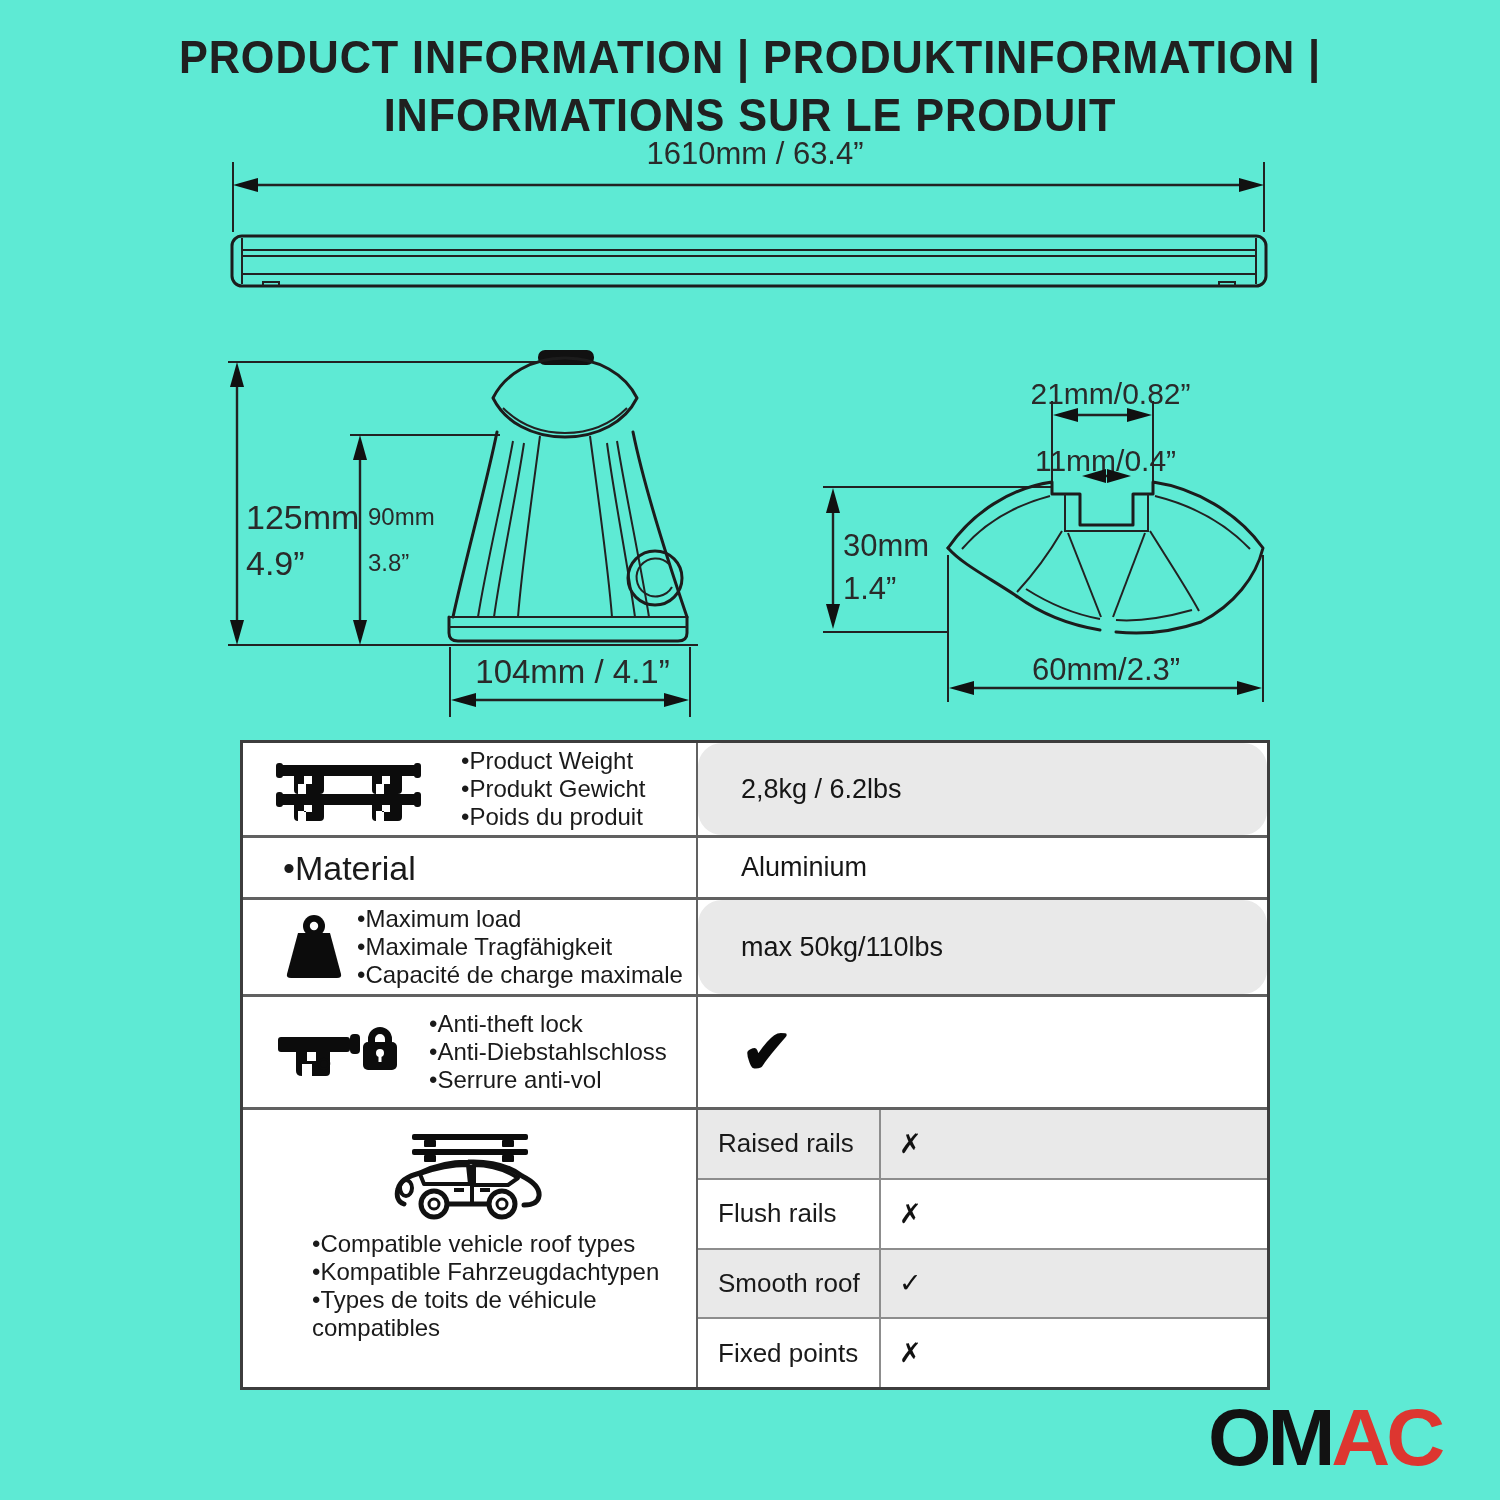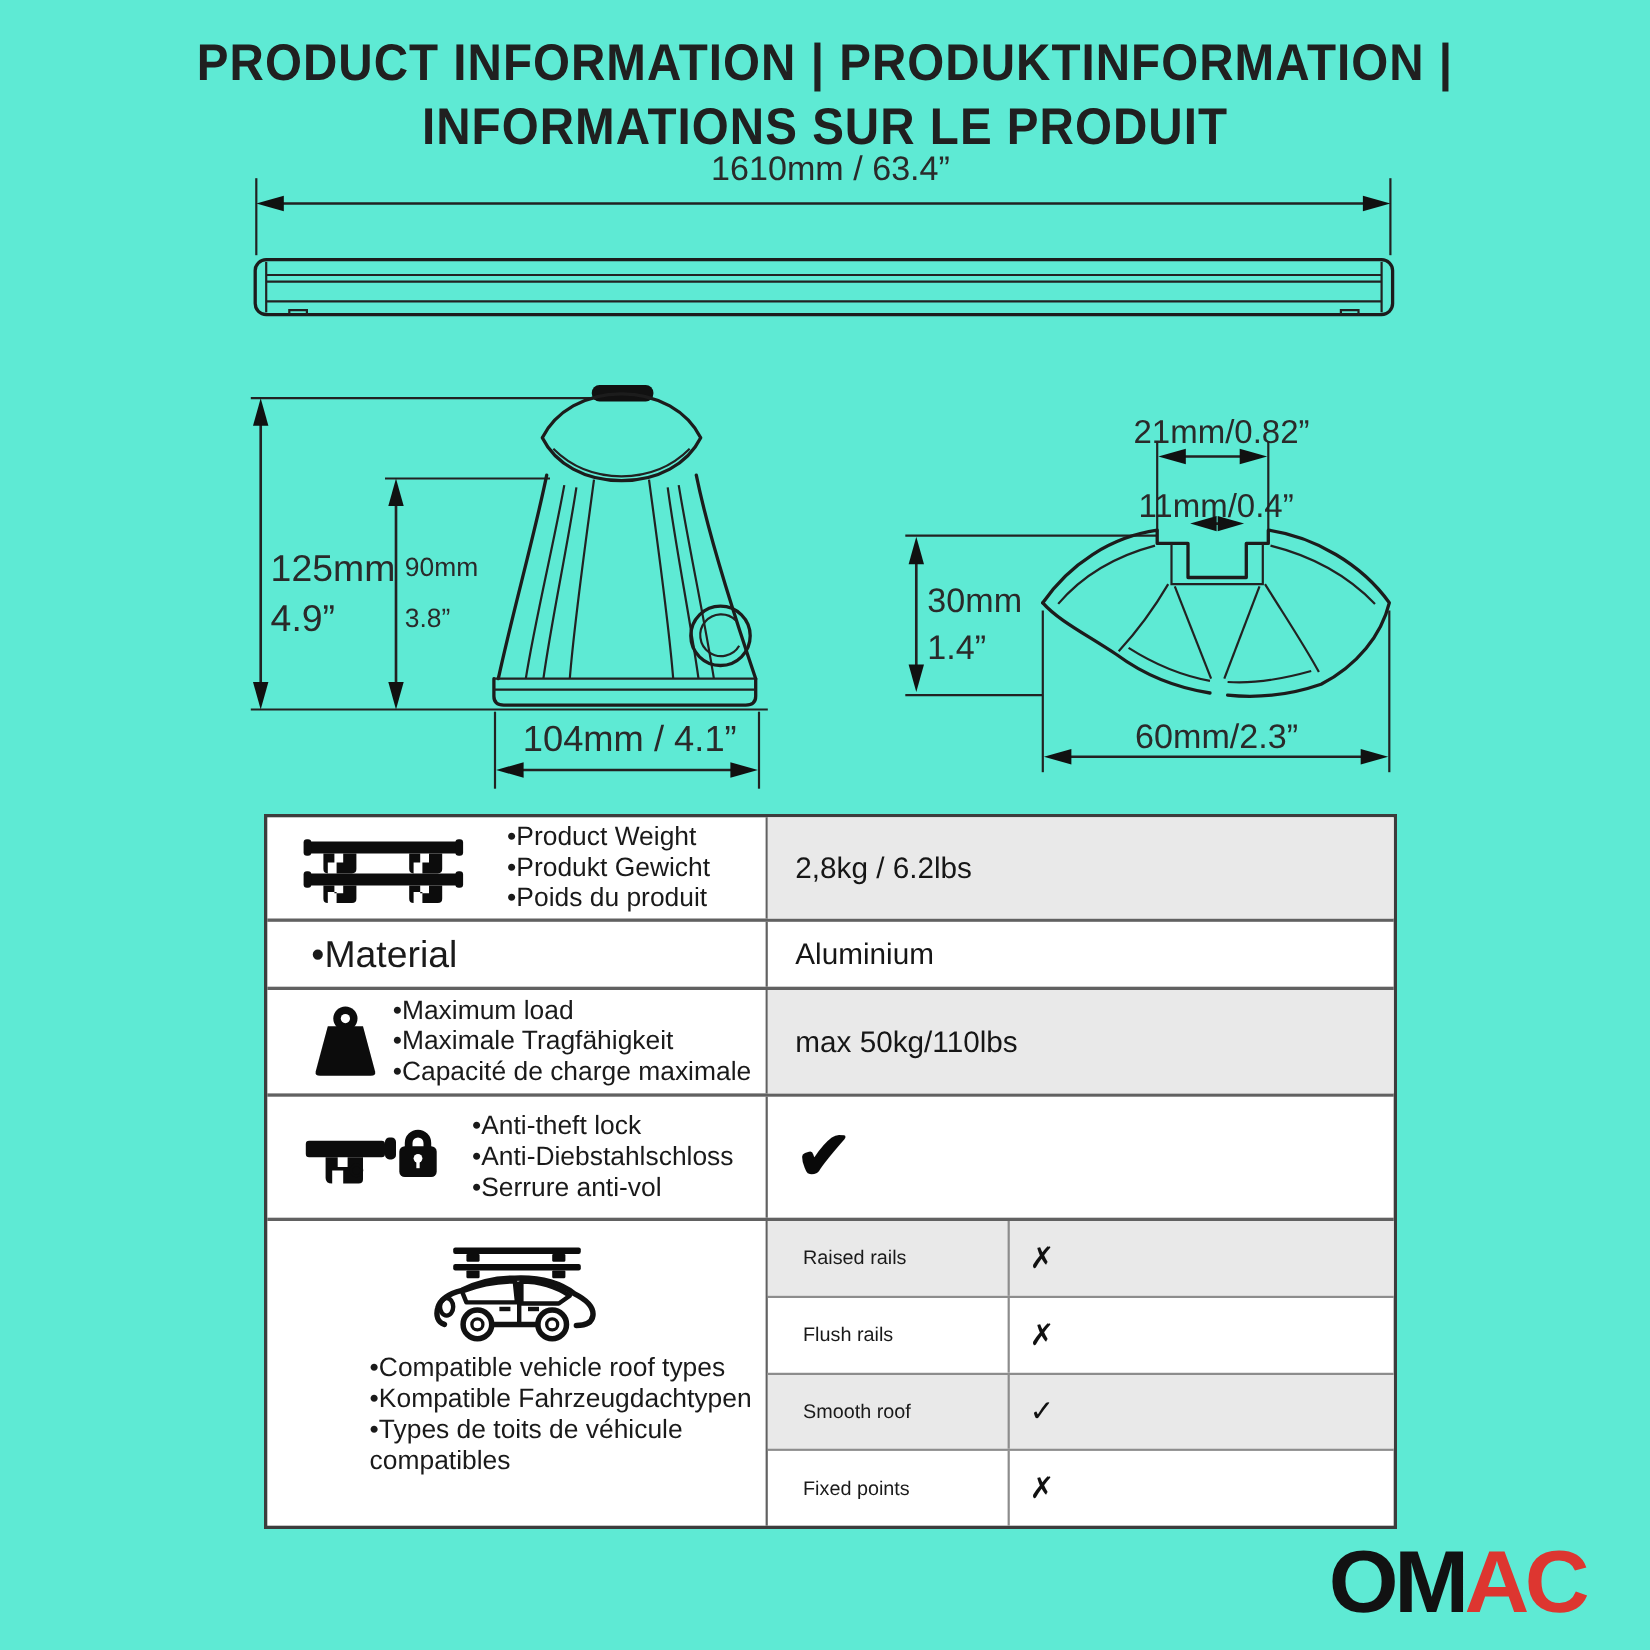--- a/index.html
+++ b/index.html
@@ -28,8 +28,8 @@
   .trow:first-child{border-top:none;}
   .cell-l{width:455px;box-sizing:border-box;border-right:2px solid #616161;
           display:flex;align-items:center;}
-  .cell-r{flex:1;display:flex;align-items:center;padding-left:25px;
-          font-size:27px;color:#161616;box-sizing:border-box;}
+  .cell-r{flex:1;display:flex;align-items:center;padding-left:43px;
+          font-size:27px;color:#161616;box-sizing:border-box;border-radius:24px;}
   .gray{background:#e9e9e9;}
   .lab{font-size:24px;line-height:28px;color:#1a1a1a;}
   .lab div{white-space:nowrap;}

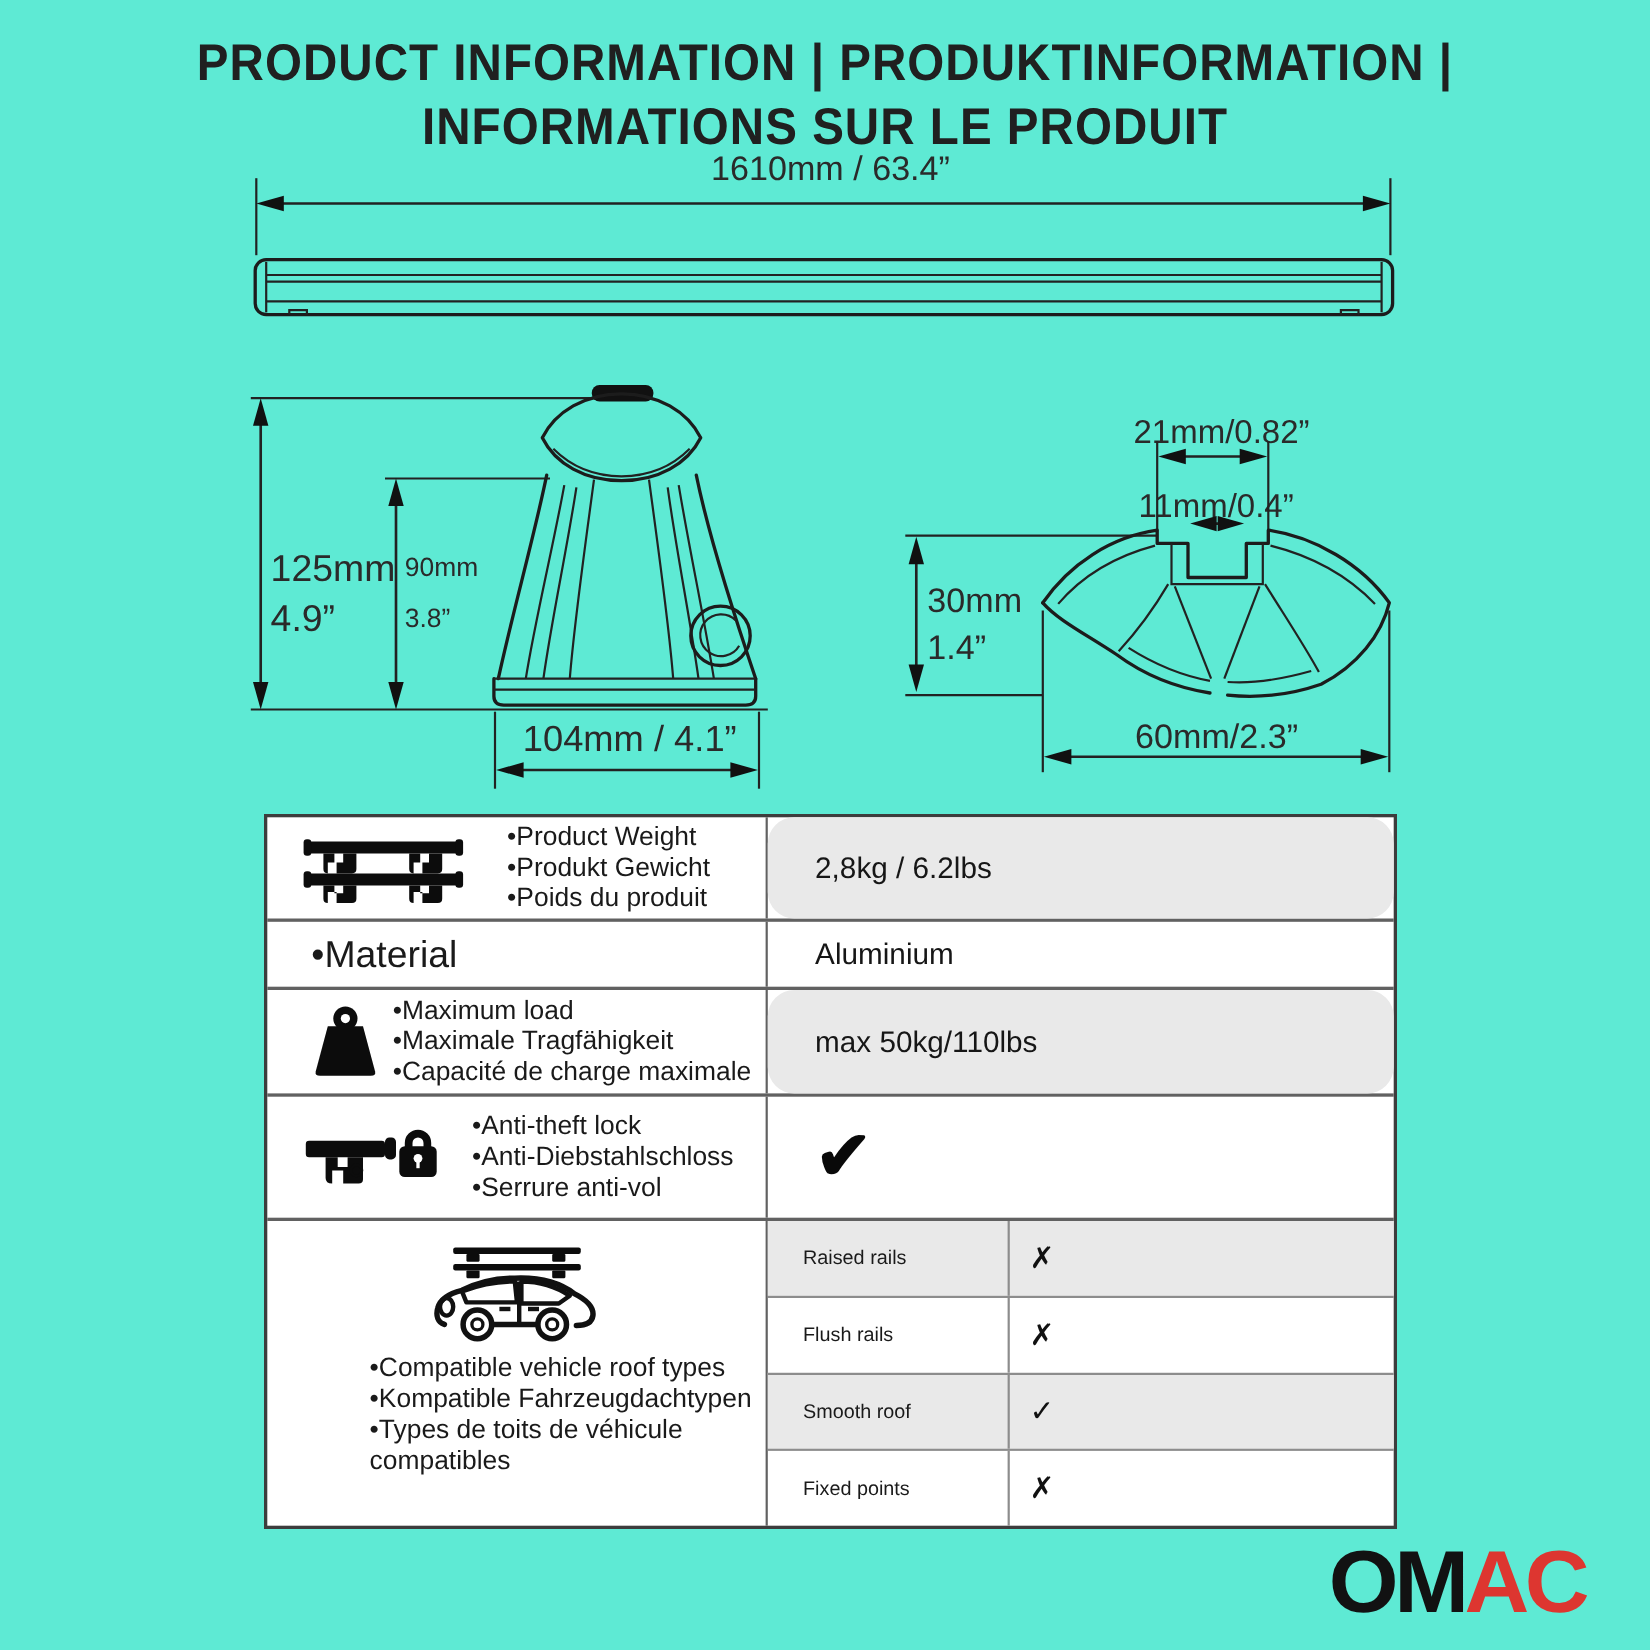--- a/index.html
+++ b/index.html
@@ -49,8 +49,8 @@
   .subcol{flex:1;display:flex;flex-direction:column;}
   .subrow{flex:1;display:flex;border-top:2px solid #8d8d8d;box-sizing:border-box;}
   .subrow:first-child{border-top:none;}
-  .sublab{width:220px;box-sizing:border-box;border-right:2px solid #8d8d8d;
-          display:flex;align-items:center;padding-left:32px;font-size:18px;color:#1a1a1a;}
+  .sublab{width:183px;box-sizing:border-box;border-right:2px solid #8d8d8d;
+          display:flex;align-items:center;padding-left:20px;font-size:26px;color:#1a1a1a;}
   .submark{flex:1;display:flex;align-items:center;padding-left:18px;font-size:27px;color:#111;}
 
   

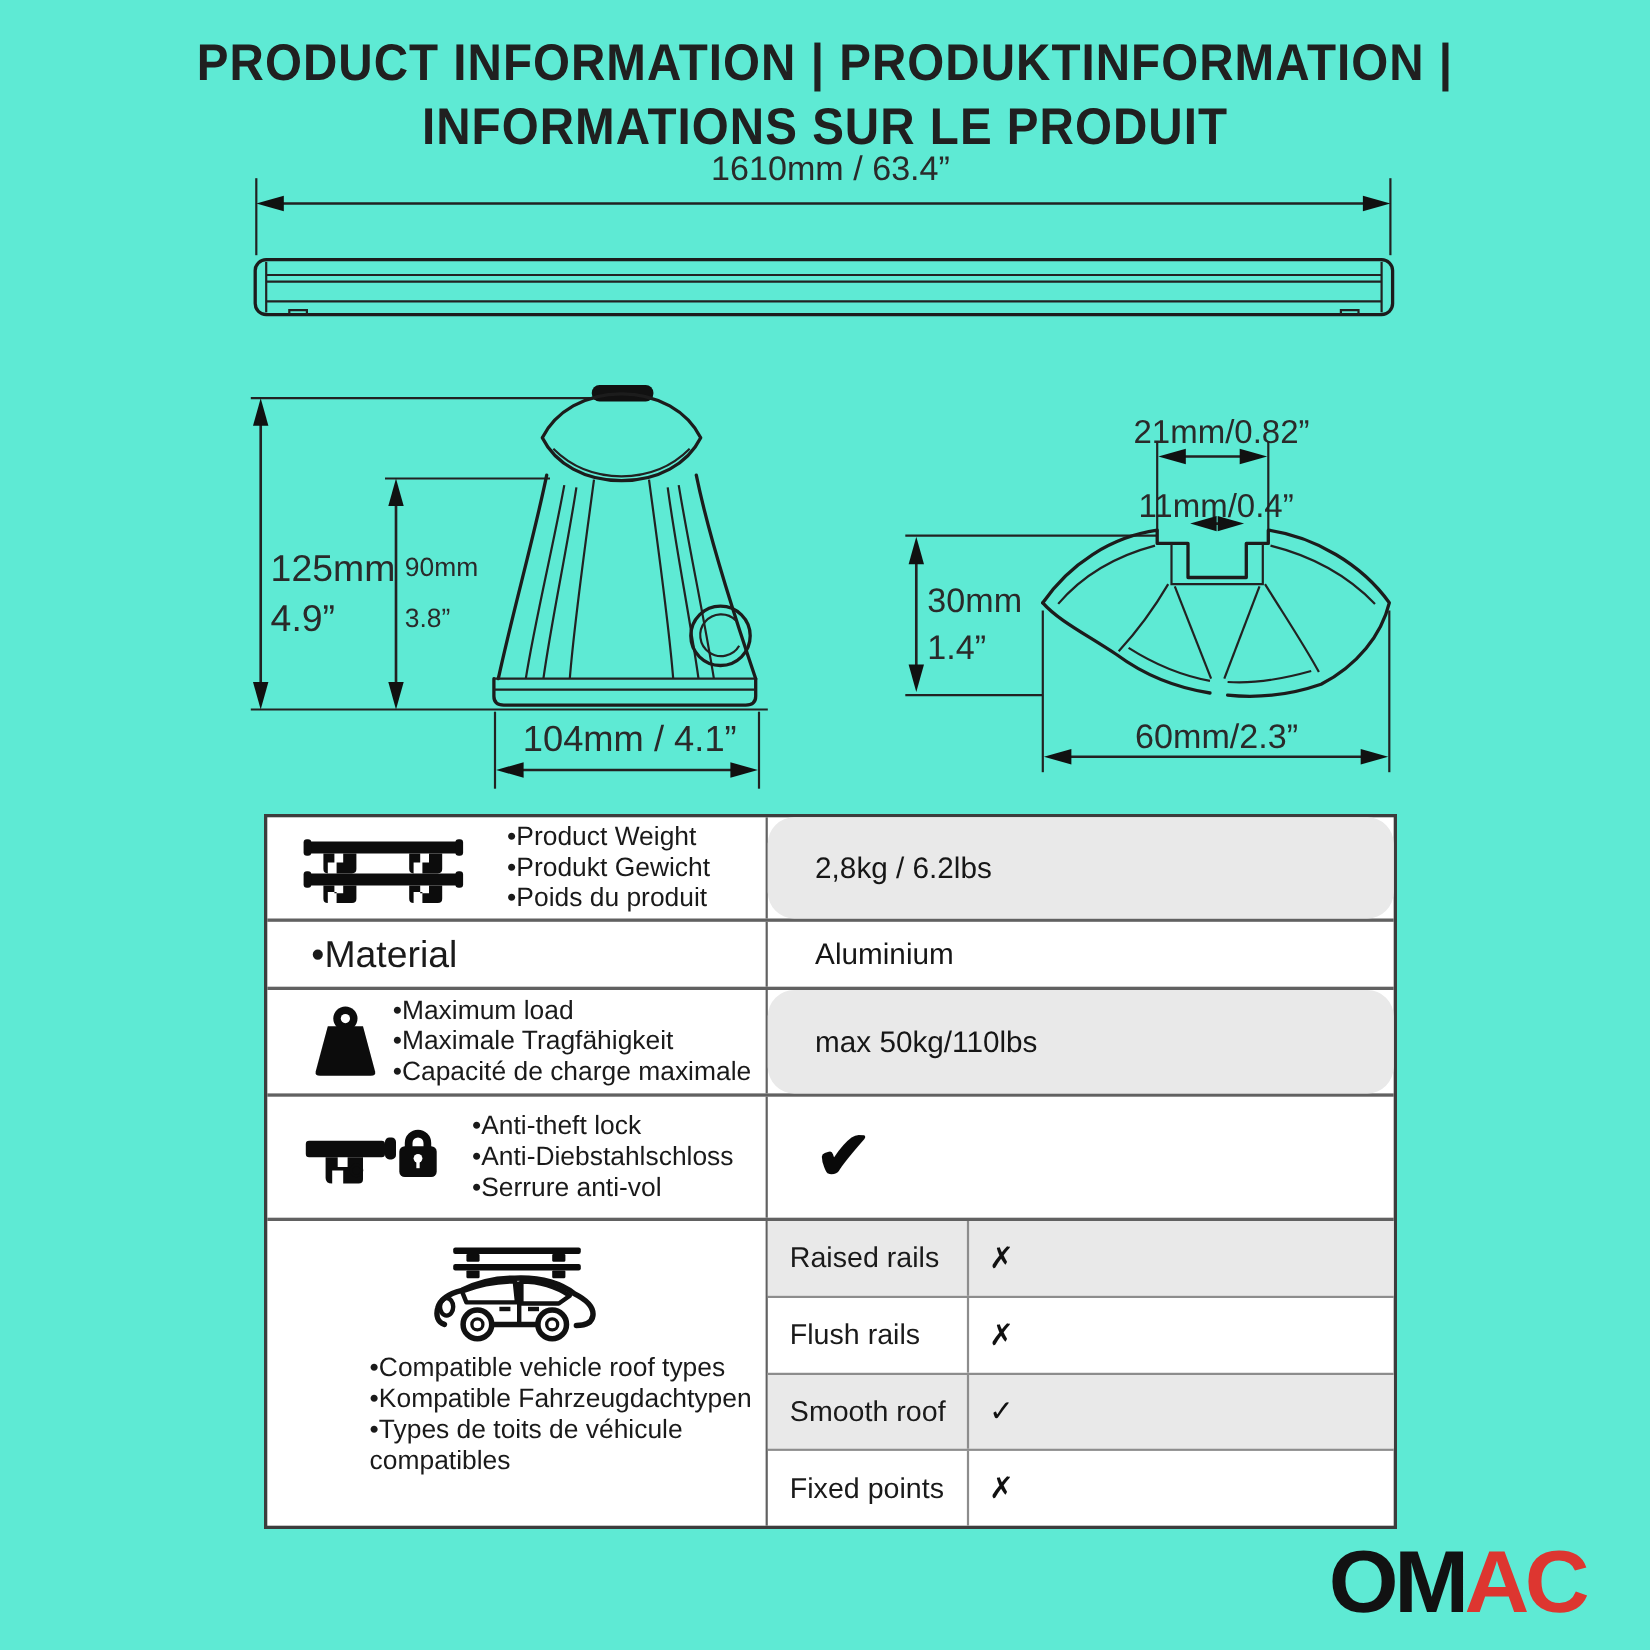--- a/index.html
+++ b/index.html
@@ -41,7 +41,7 @@
   .r3 .icon{margin-left:42px;}  .r3 .lab{margin-left:14px;}
   .r4 .icon{margin-left:33px;}  .r4 .lab{margin-left:28px;}
   .r5{height:280px;}
-  .r5 .cell-l{flex-direction:column;align-items:flex-end;justify-content:flex-start;}
+  .r5 .cell-l{flex-direction:column;align-items:center;justify-content:flex-start;}
   .r5 .icon{align-self:center;margin-top:22px;}
   .r5 .lab{margin-left:45px;margin-top:6px;}
   .r5 .lab div{white-space:normal;}

